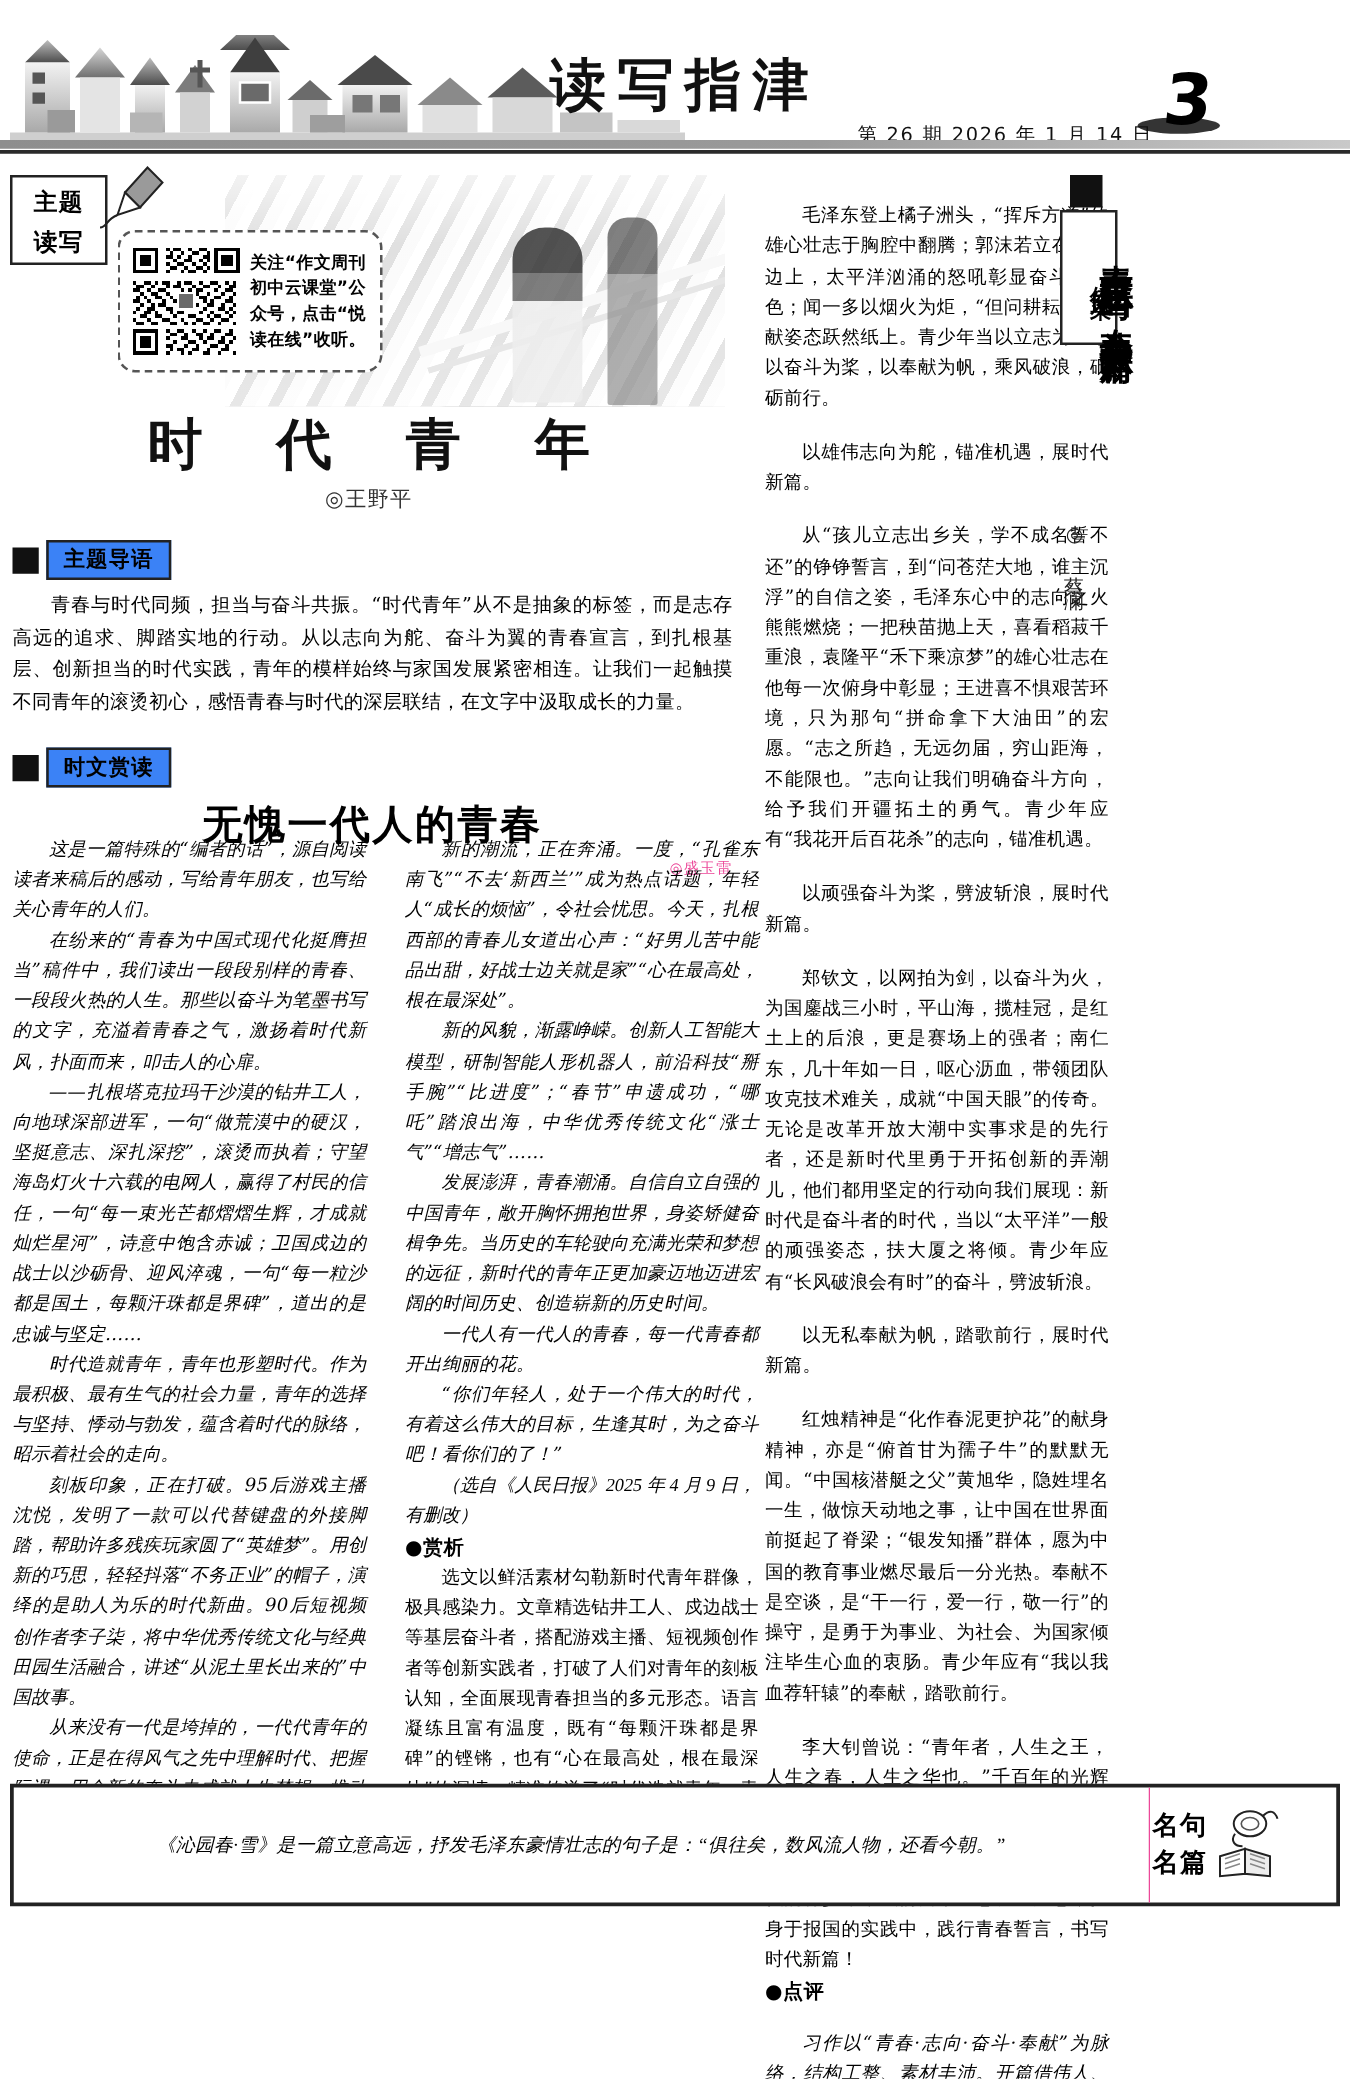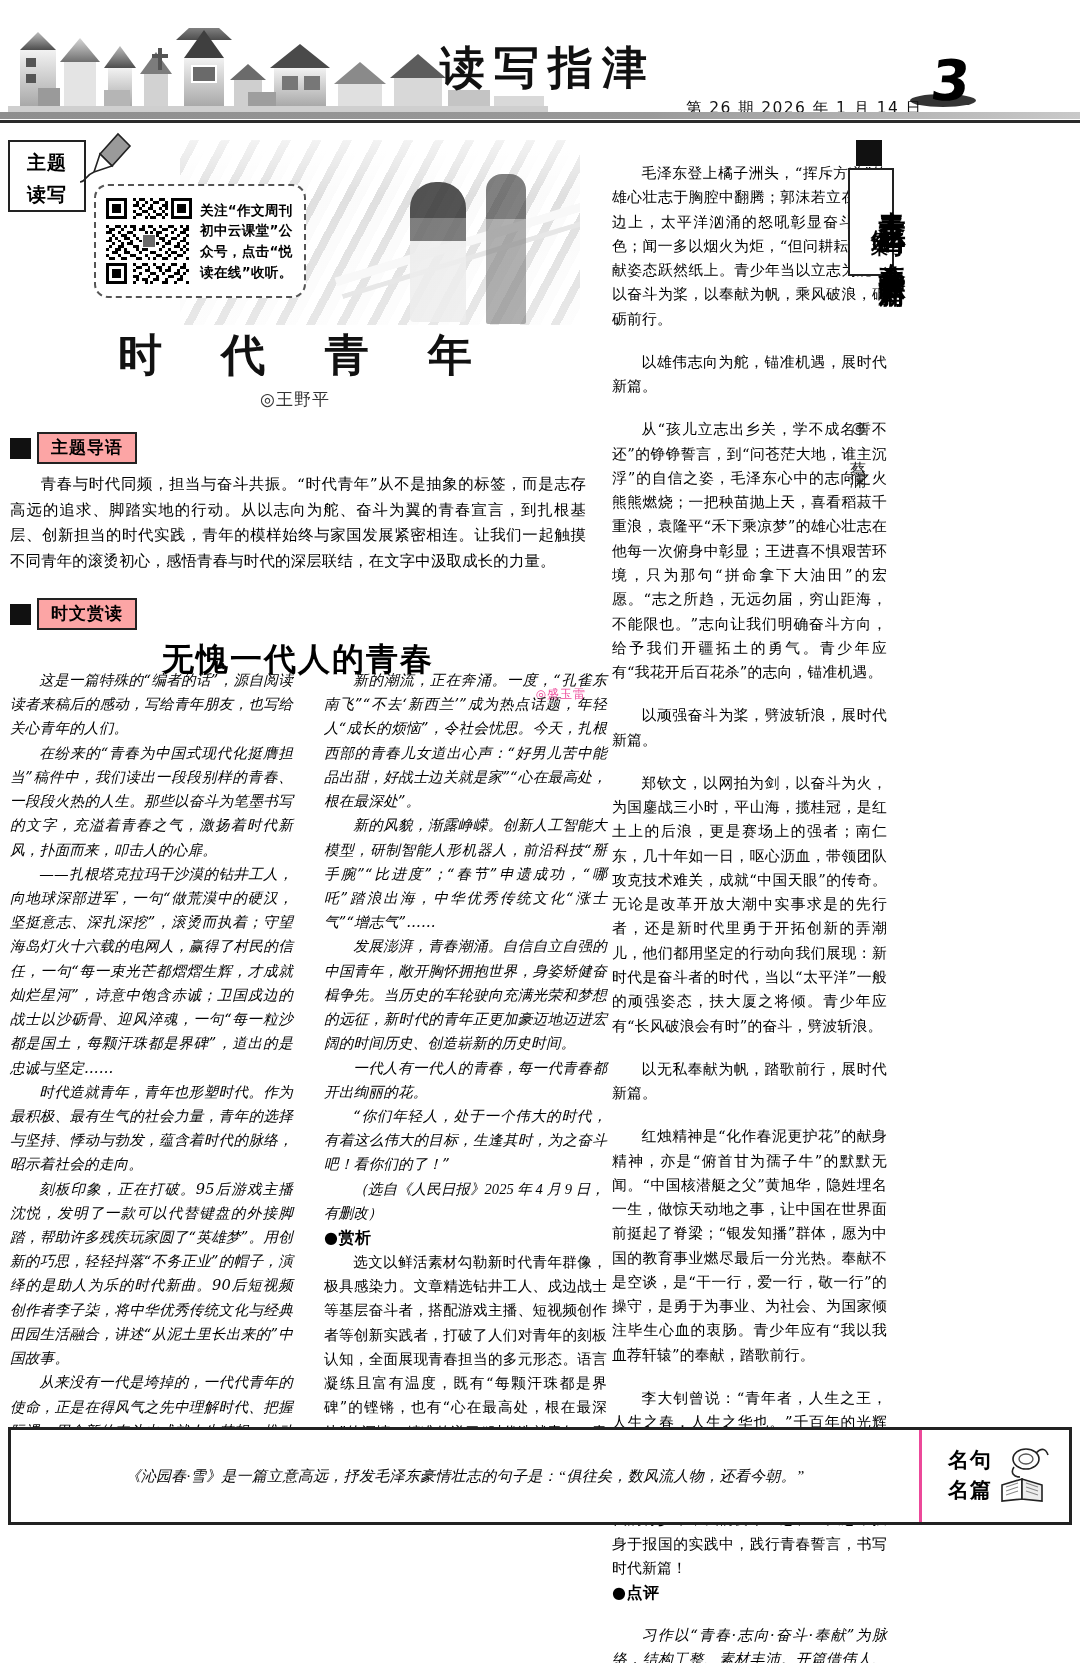--- a/index.html
+++ b/index.html
@@ -57,7 +57,7 @@
     border: 2px solid #222; padding: 2px 12px 3px;
     font-family: "DejaVu Sans", sans-serif;
     font-weight: 700; font-size: 17px; letter-spacing: 1px;
-    background: #fca5a5;
+    background: #3b82f6;
   }
 
   

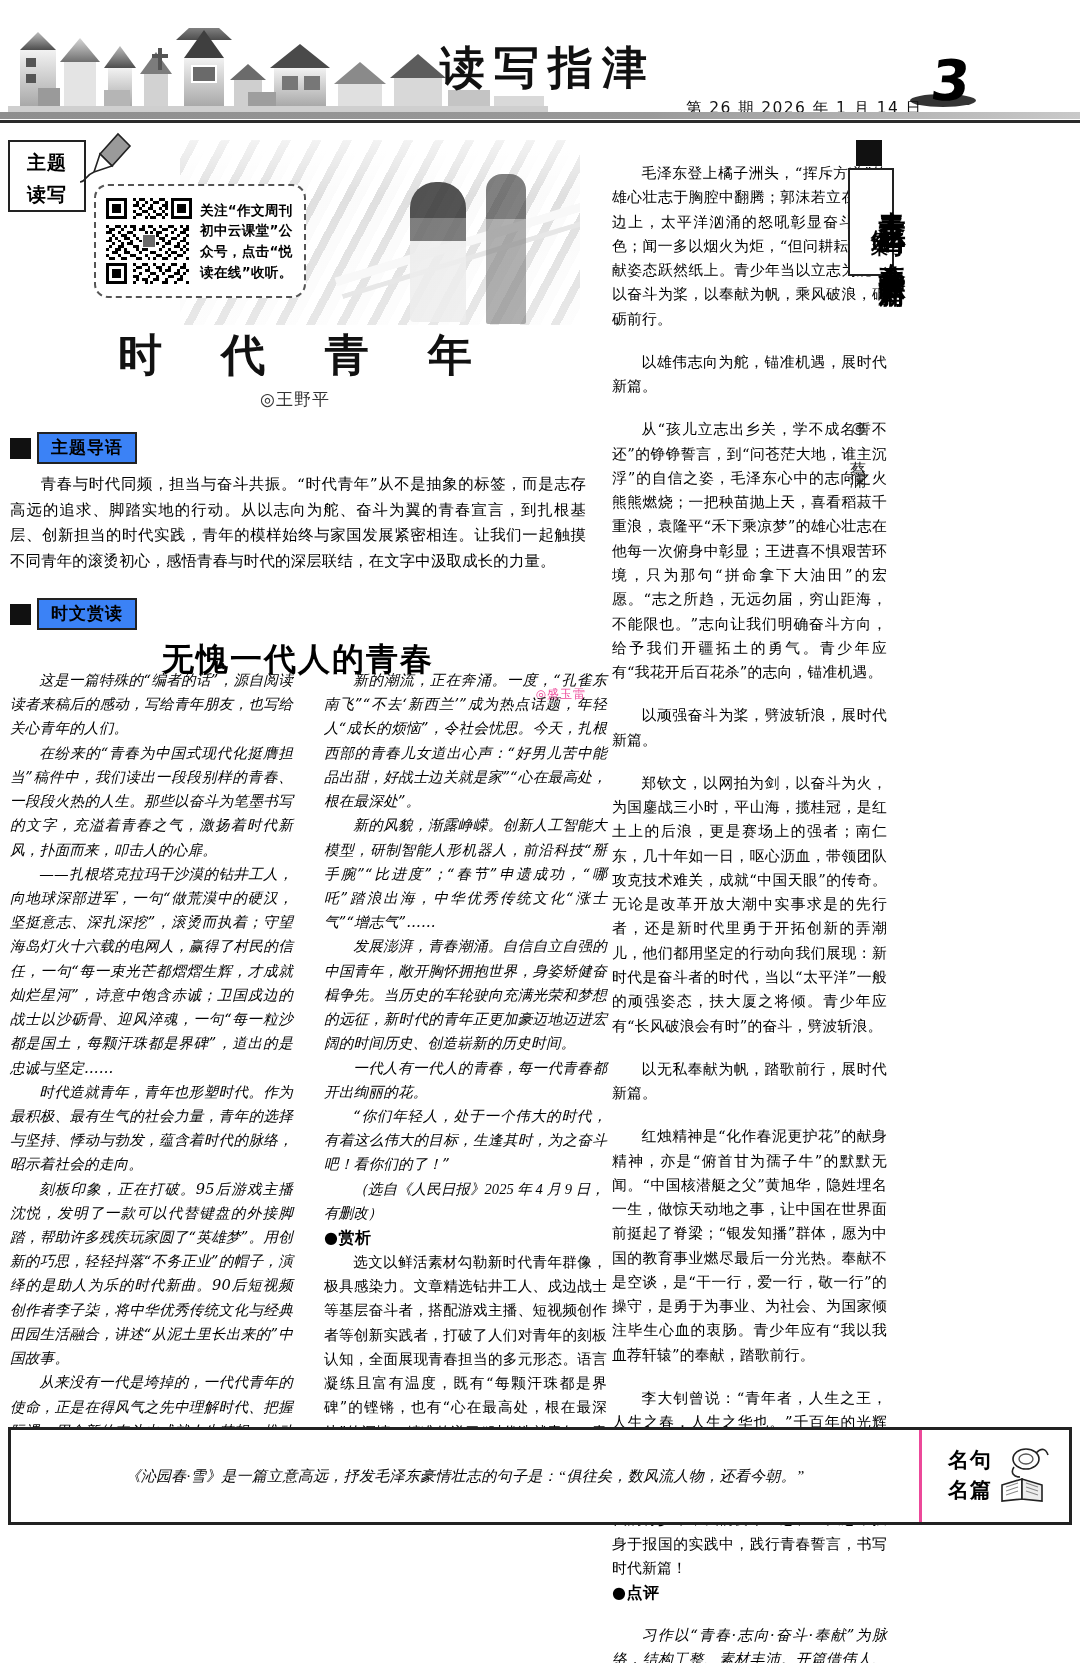--- a/index.html
+++ b/index.html
@@ -192,8 +192,8 @@
     font-size: 15px; letter-spacing: .3px; padding: 0 20px;
   }
   .footer-badge {
-    width: 150px; height: 92px; border-left: 3px solid #ec4899;
-    display: flex; align-items: center; gap: 4px; padding-left: 26px;
+    width: 150px; height: 92px; border-left: 1px solid #ec4899;
+    display: flex; align-items: center; gap: 4px; padding-left: 2px;
   }
   .footer-badge .txt {
     font-family: "DejaVu Sans", sans-serif; font-weight: 700;

